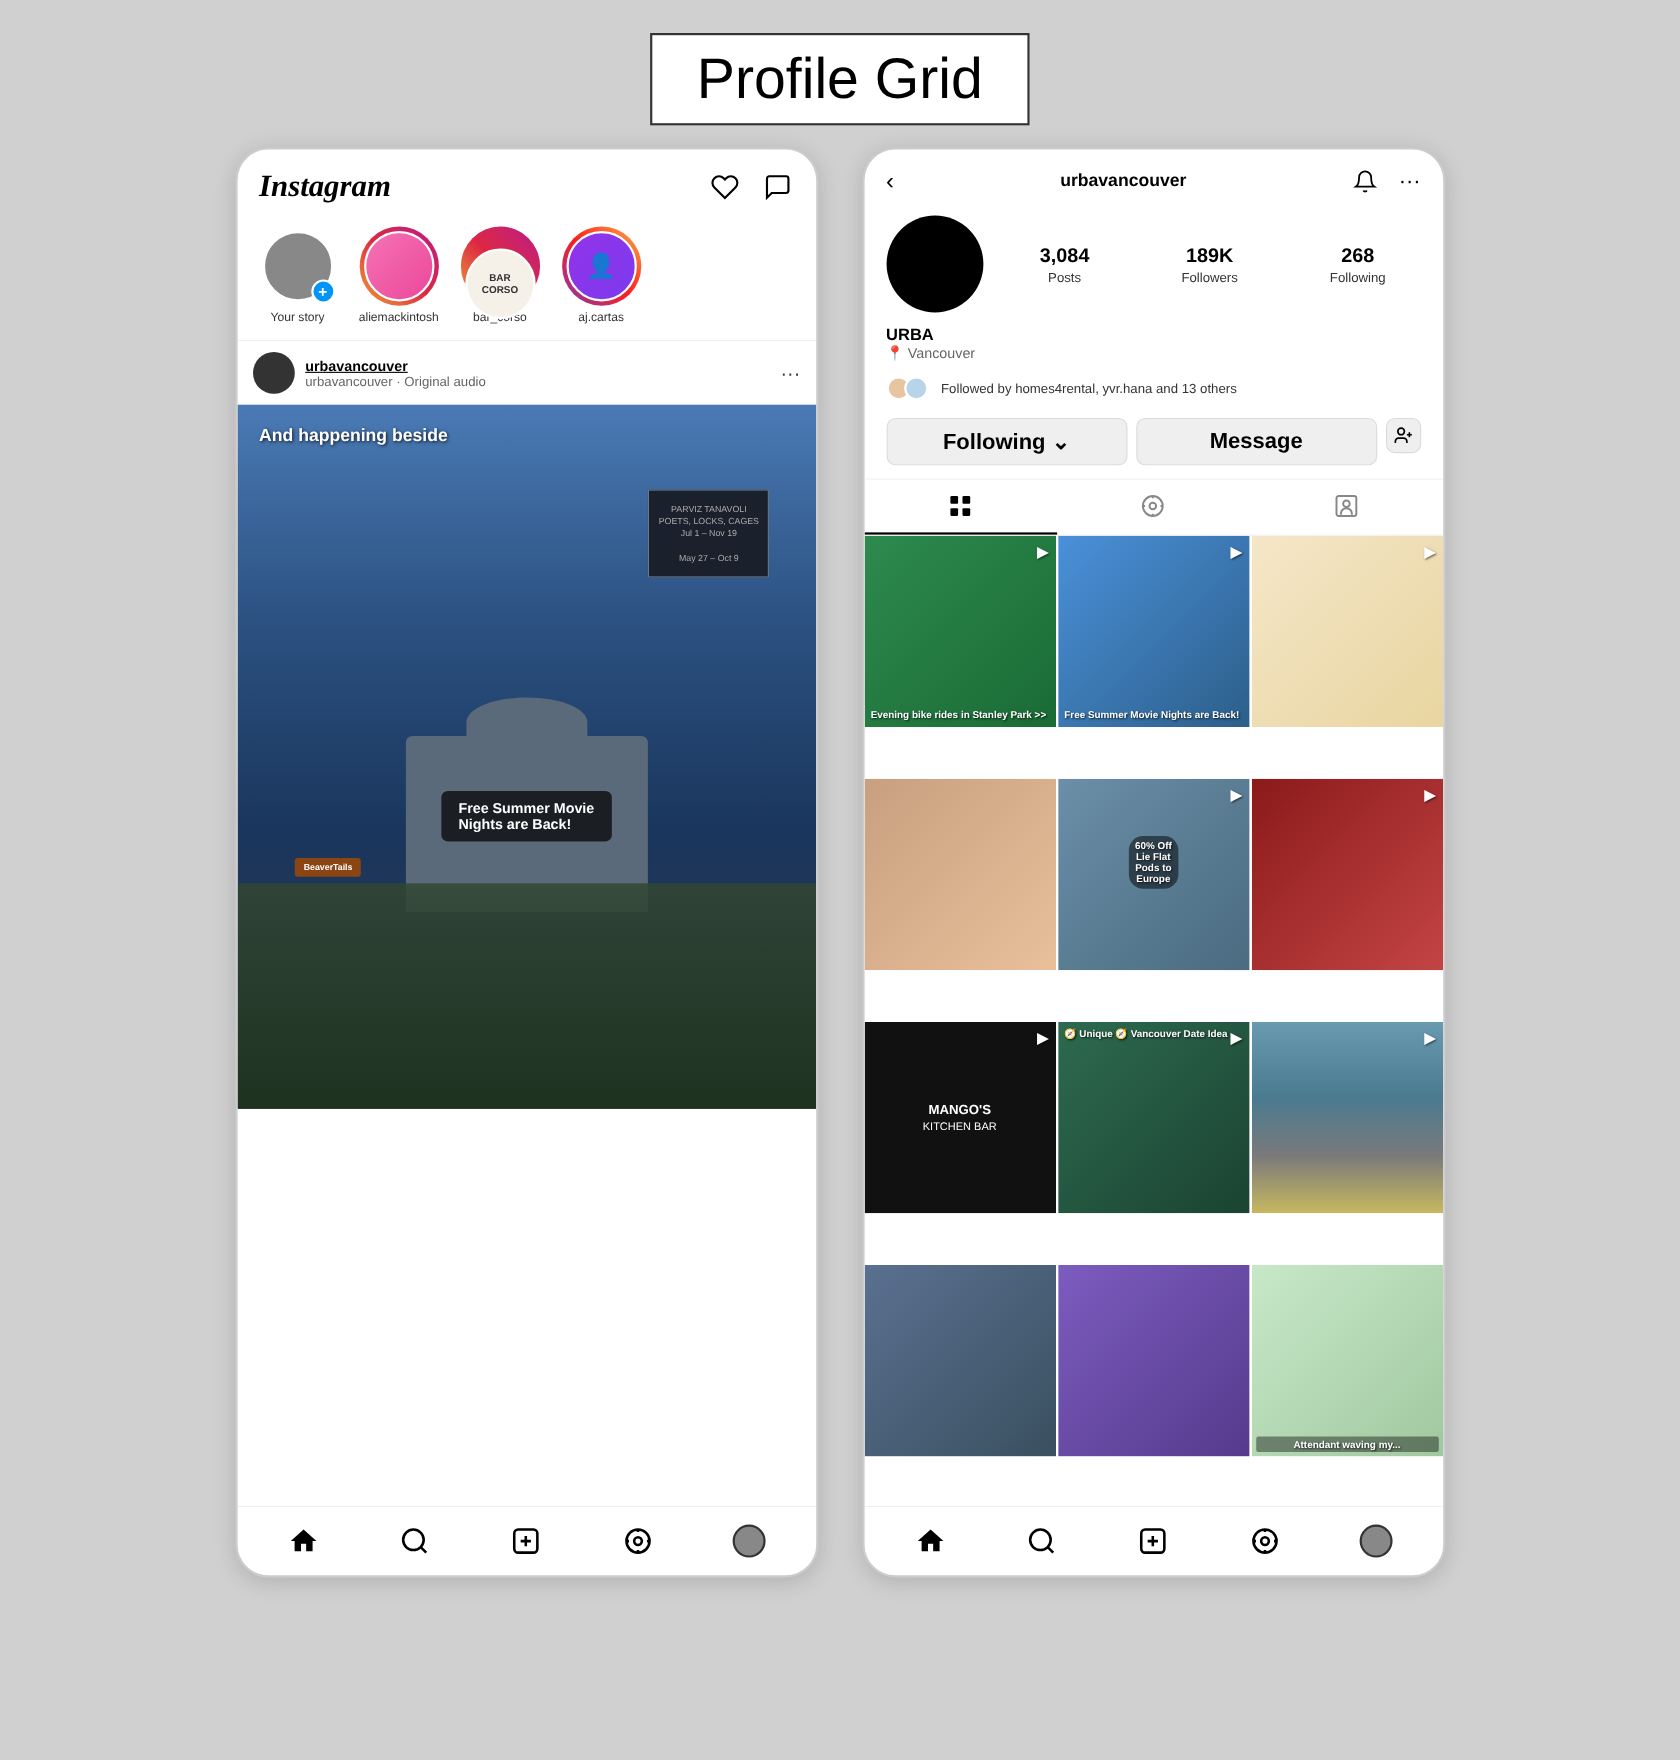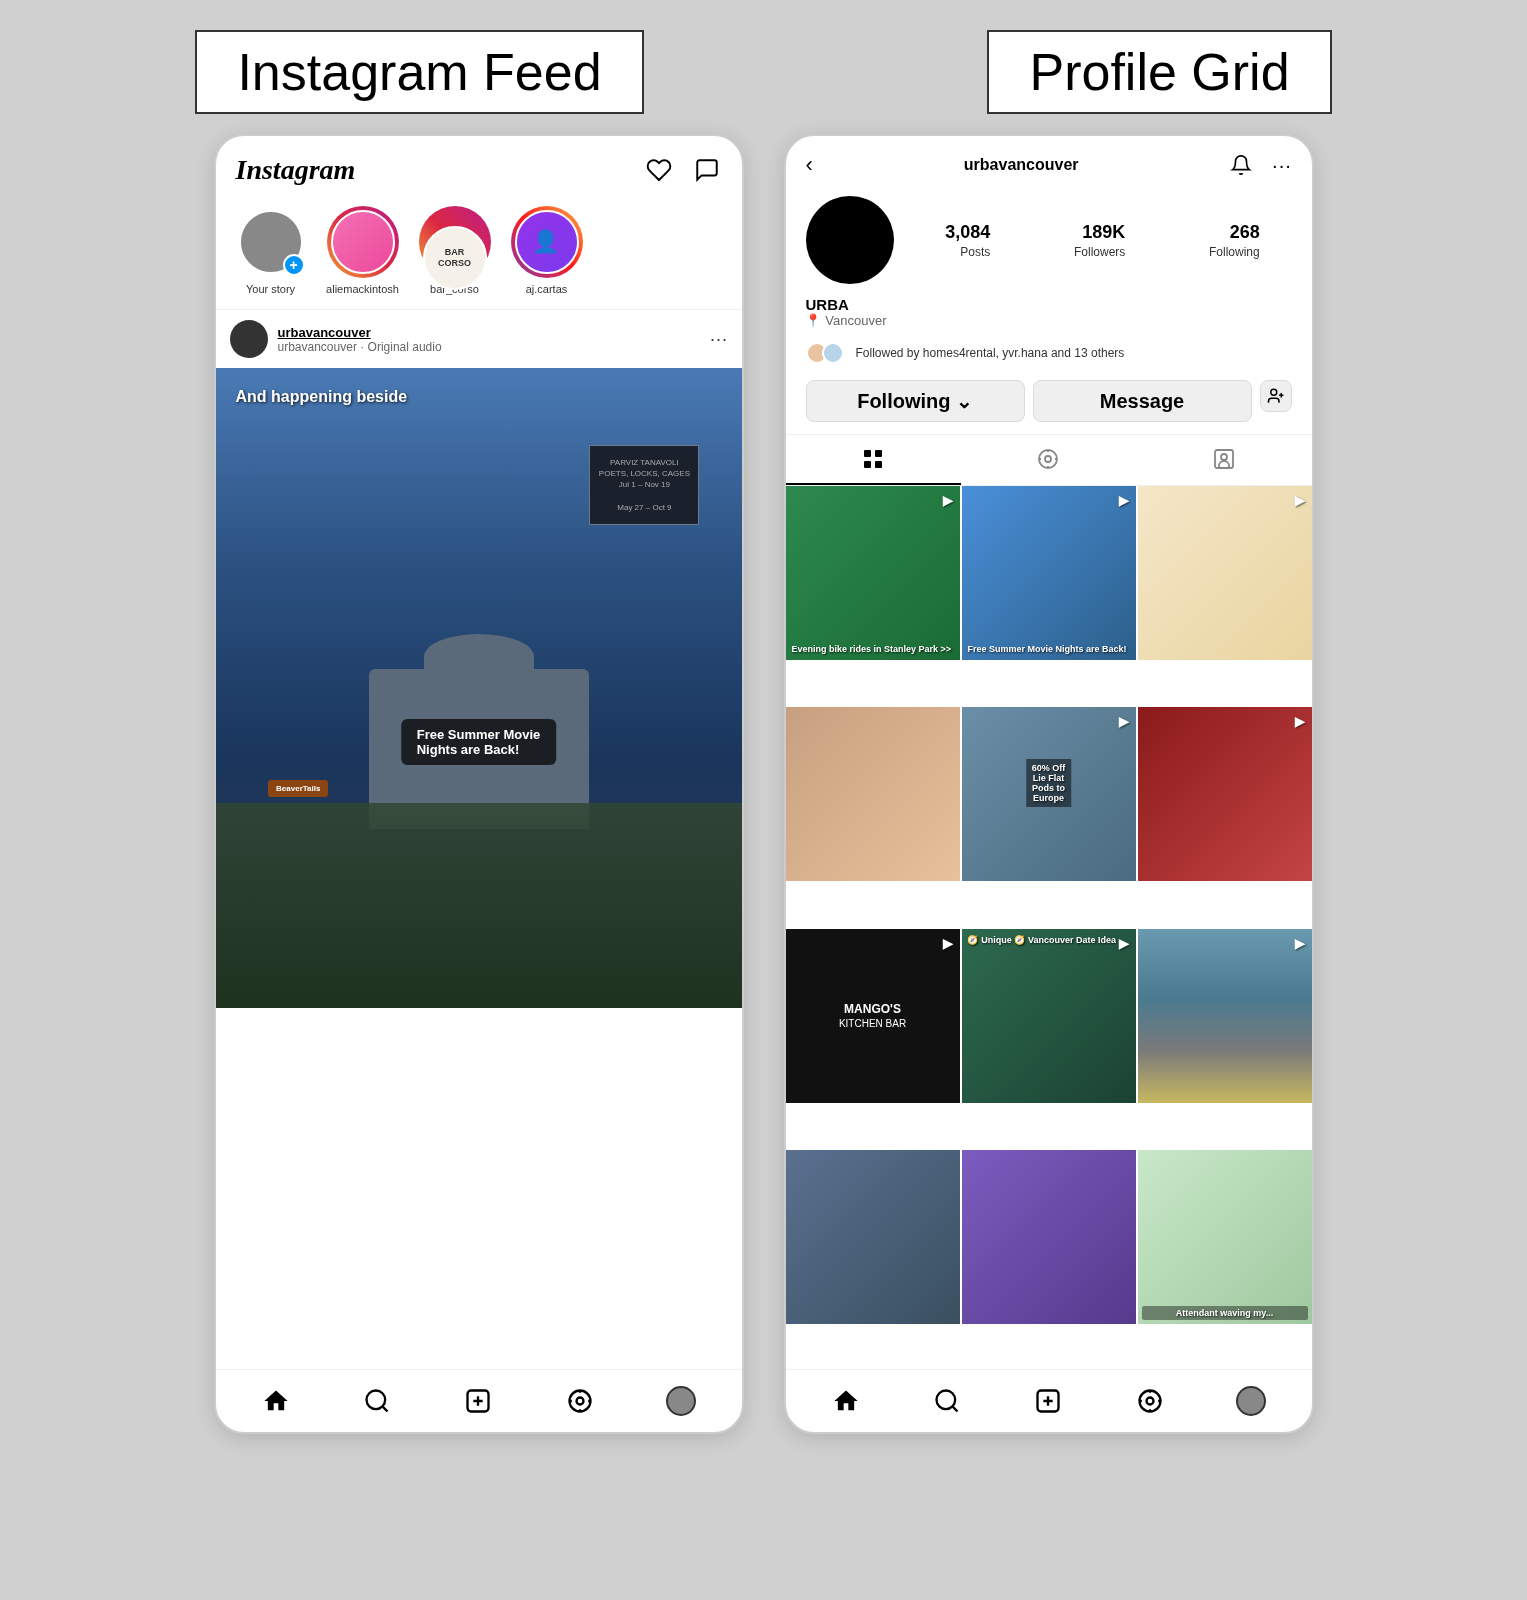--- a/index.html
+++ b/index.html
@@ -496,7 +496,6 @@
 <body>
 
 <div class="section-titles">
-  <div class="section-title">Instagram Feed</div>
   <div class="section-title">Profile Grid</div>
 </div>
 

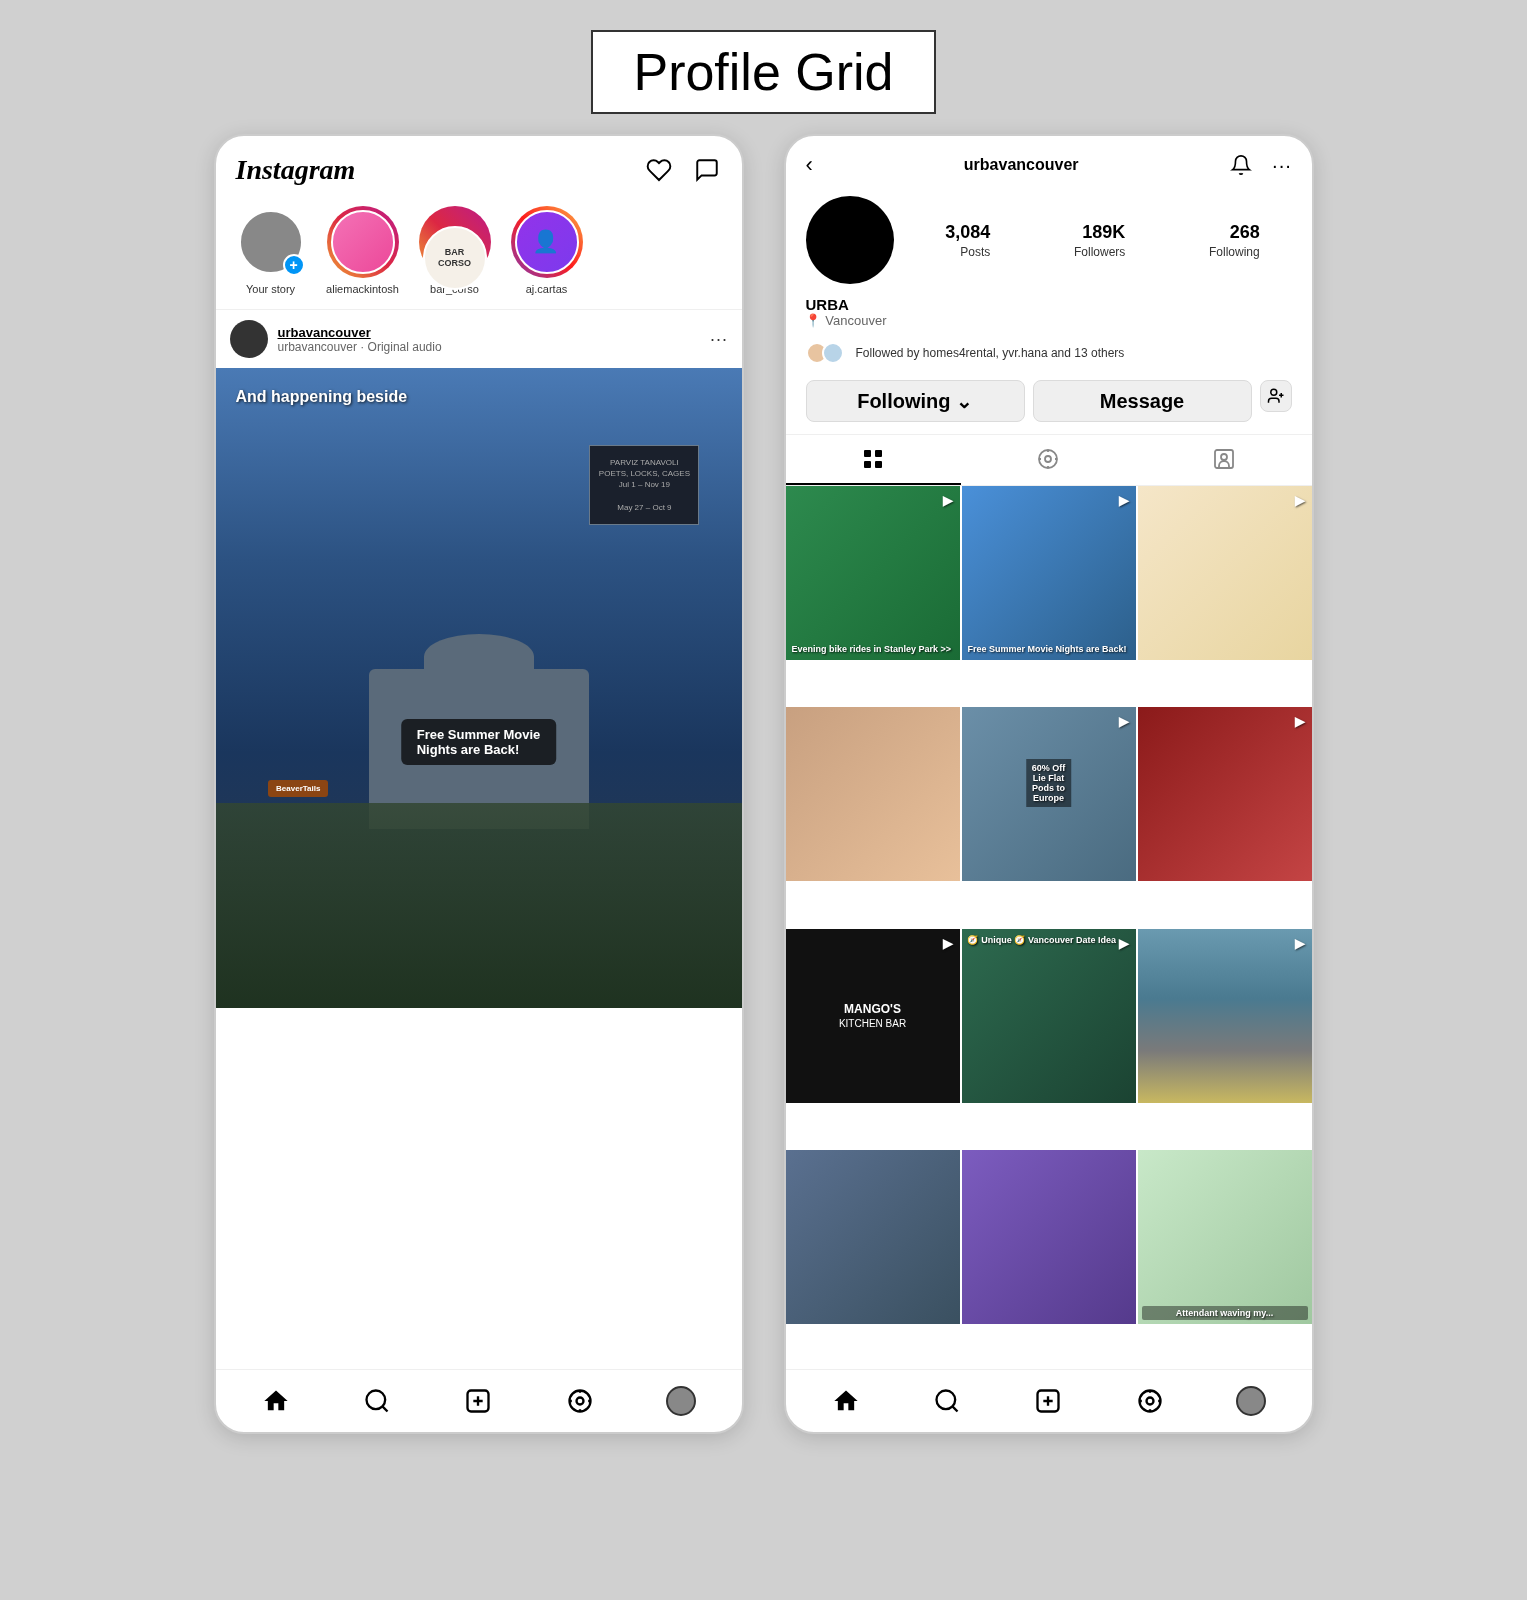--- a/index.html
+++ b/index.html
@@ -330,7 +330,7 @@
     .stat-item {
       display: flex;
       flex-direction: column;
-      align-items: flex-end;
+      align-items: center;
       gap: 2px;
     }
     .stat-number {

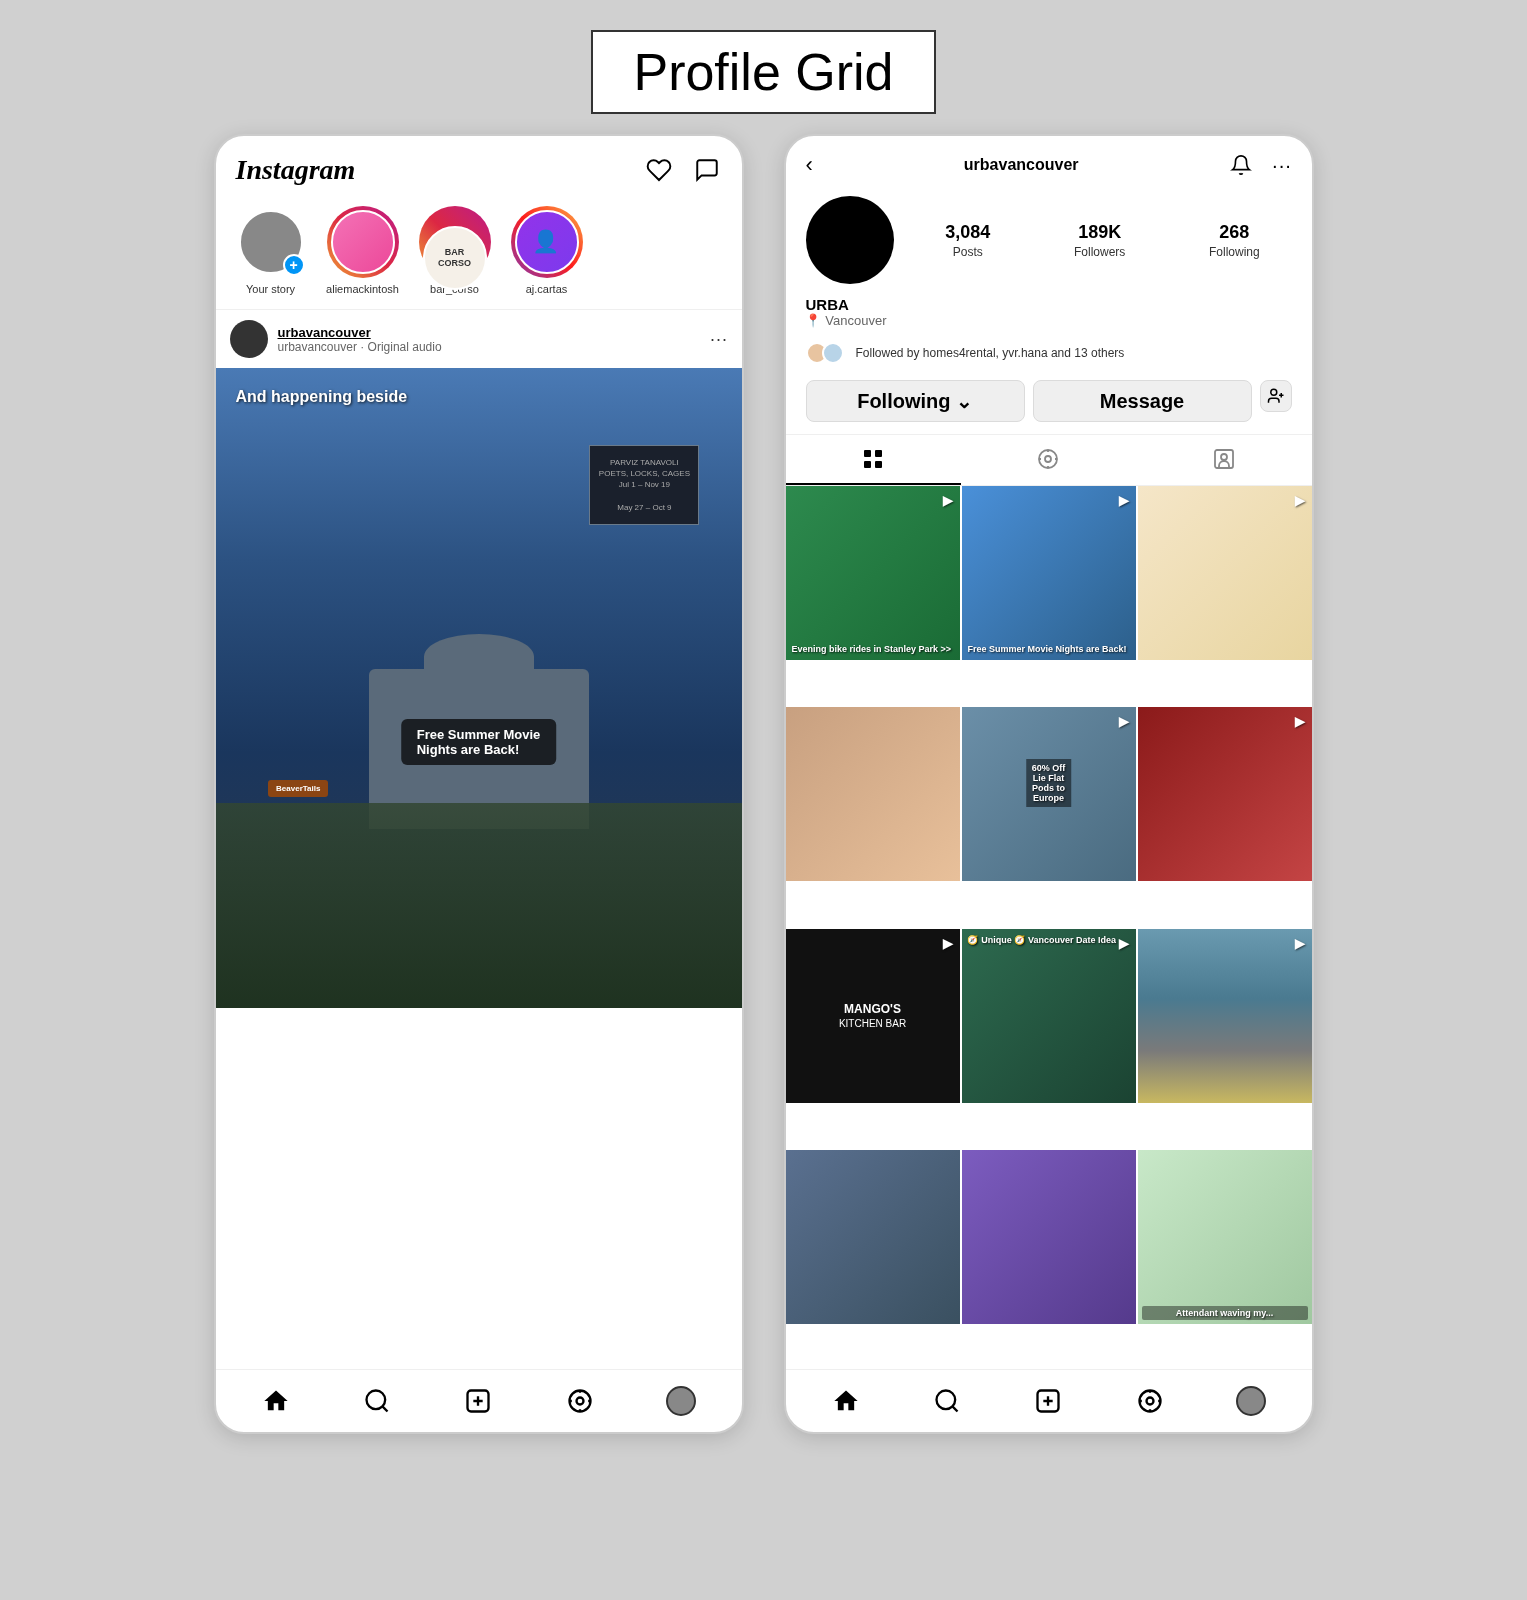--- a/index.html
+++ b/index.html
@@ -746,7 +746,7 @@
       </div>
       <div class="grid-item">
         <div class="grid-item-bg gi-5">
-          <span style="position:absolute;top:30%;left:50%;transform:translateX(-50%);font-size:9px;color:#fff;text-shadow:1px 1px 2px rgba(0,0,0,0.8);font-weight:600;text-align:center;background:rgba(0,0,0,0.5);padding:4px 6px;border-radius:0;">60% Off<br>Lie Flat<br>Pods to<br>Europe</span>
+          <span style="position:absolute;top:30%;left:50%;transform:translateX(-50%);font-size:9px;color:#fff;text-shadow:1px 1px 2px rgba(0,0,0,0.8);font-weight:600;text-align:center;background:rgba(0,0,0,0.5);padding:4px 6px;border-radius:13px;">60% Off<br>Lie Flat<br>Pods to<br>Europe</span>
         </div>
         <div class="grid-video-icon">▶</div>
       </div>

